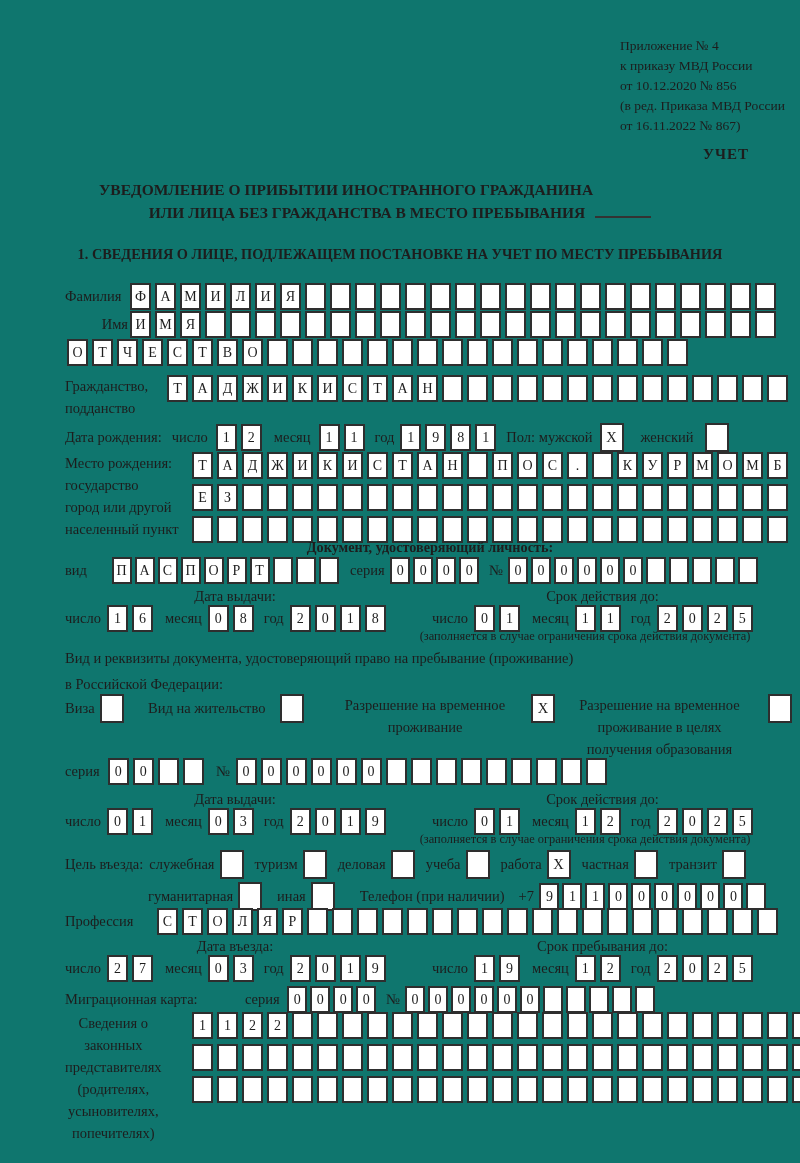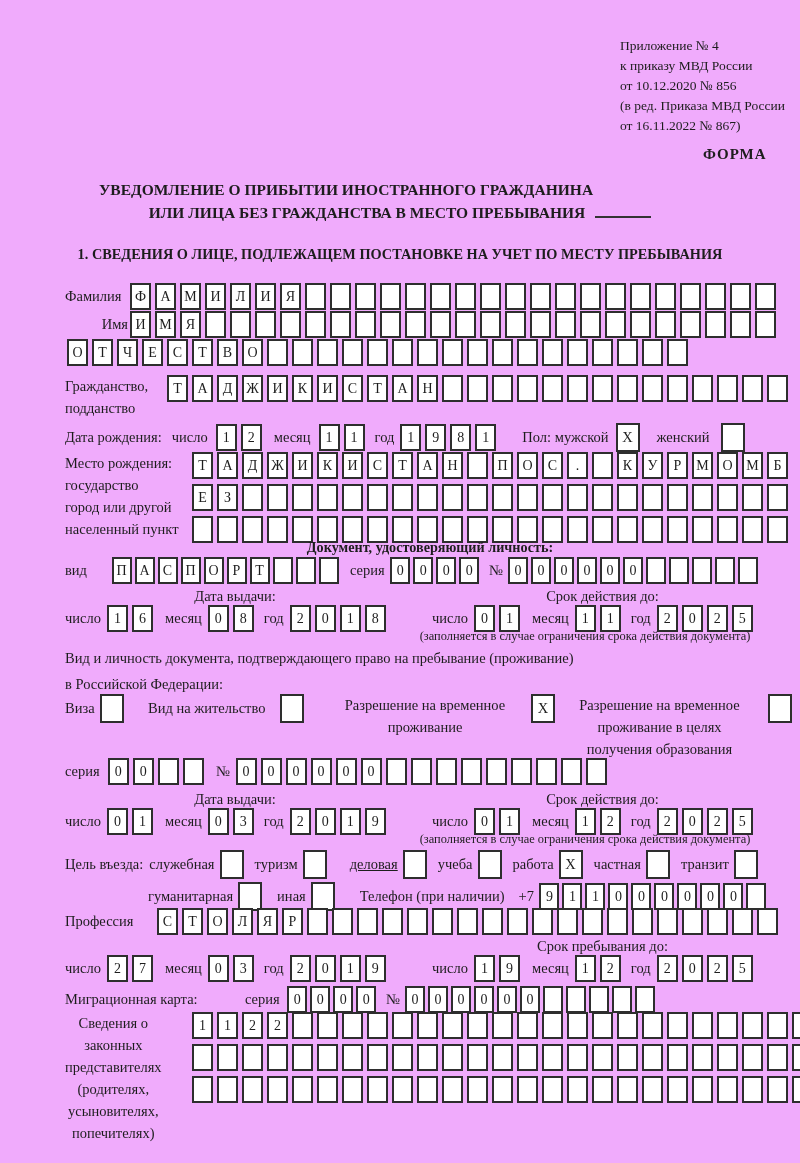--- a/index.html
+++ b/index.html
@@ -3,7 +3,7 @@
 <meta charset="utf-8">
 <style>
   html,body{margin:0;padding:0;background:#fff;}
-  .page{position:relative;width:800px;height:1163px;background:#f0abfc;overflow:hidden;
+  .page{position:relative;width:800px;height:1163px;background:#0f766e;overflow:hidden;
         font-family:"Liberation Serif","DejaVu Serif",serif;color:#1d1d1d;}
   .abs{position:absolute;}
   .row{position:absolute;display:flex;align-items:center;}

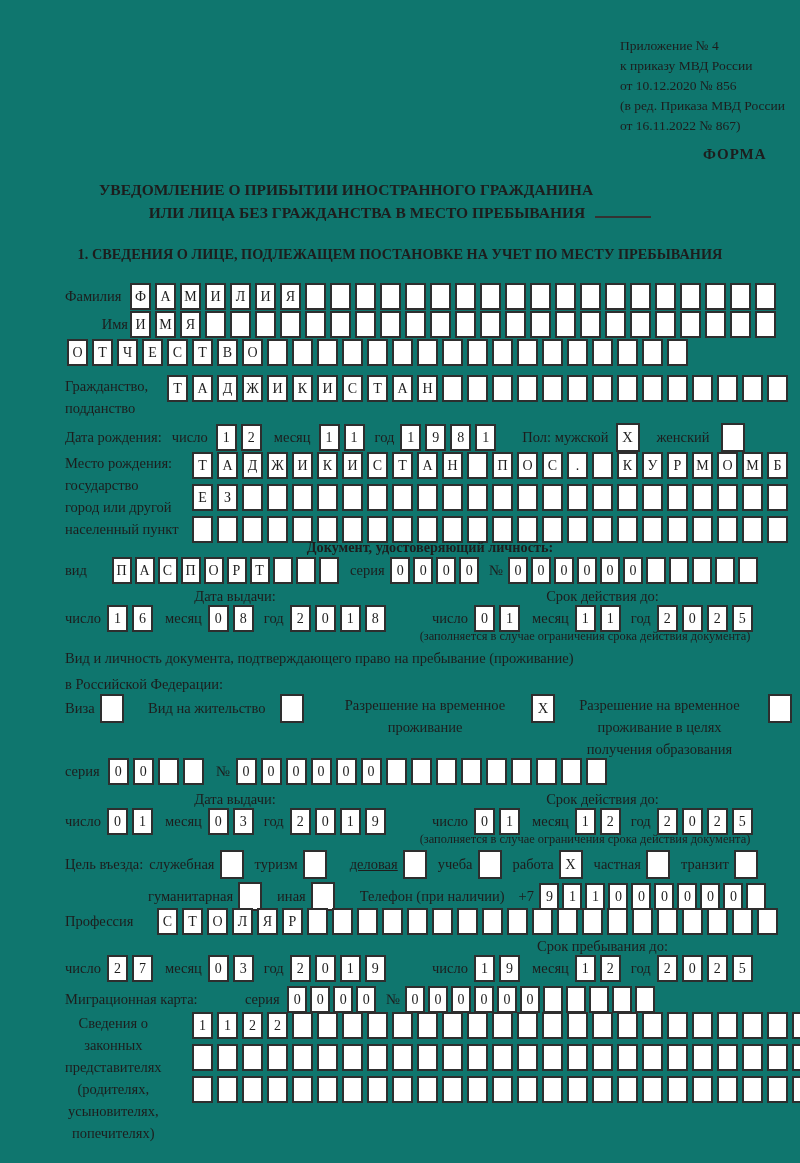--- a/index.html
+++ b/index.html
@@ -37,7 +37,7 @@
     <div>от 16.11.2022 № 867)</div>
   </div>
 
-  <div class="abs b" style="top:146px;left:703px;font-size:15px;letter-spacing:1px;">ФОРМА</div>
+  <div class="abs b" style="top:146px;left:703px;font-size:15px;letter-spacing:1px;">УЧЕТ</div>
 
   <div class="abs b c" style="top:181px;left:0;width:692px;font-size:15.5px;">УВЕДОМЛЕНИЕ О ПРИБЫТИИ ИНОСТРАННОГО ГРАЖДАНИНА</div>
   <div class="abs b c" style="top:204px;left:0;width:800px;font-size:15.5px;">

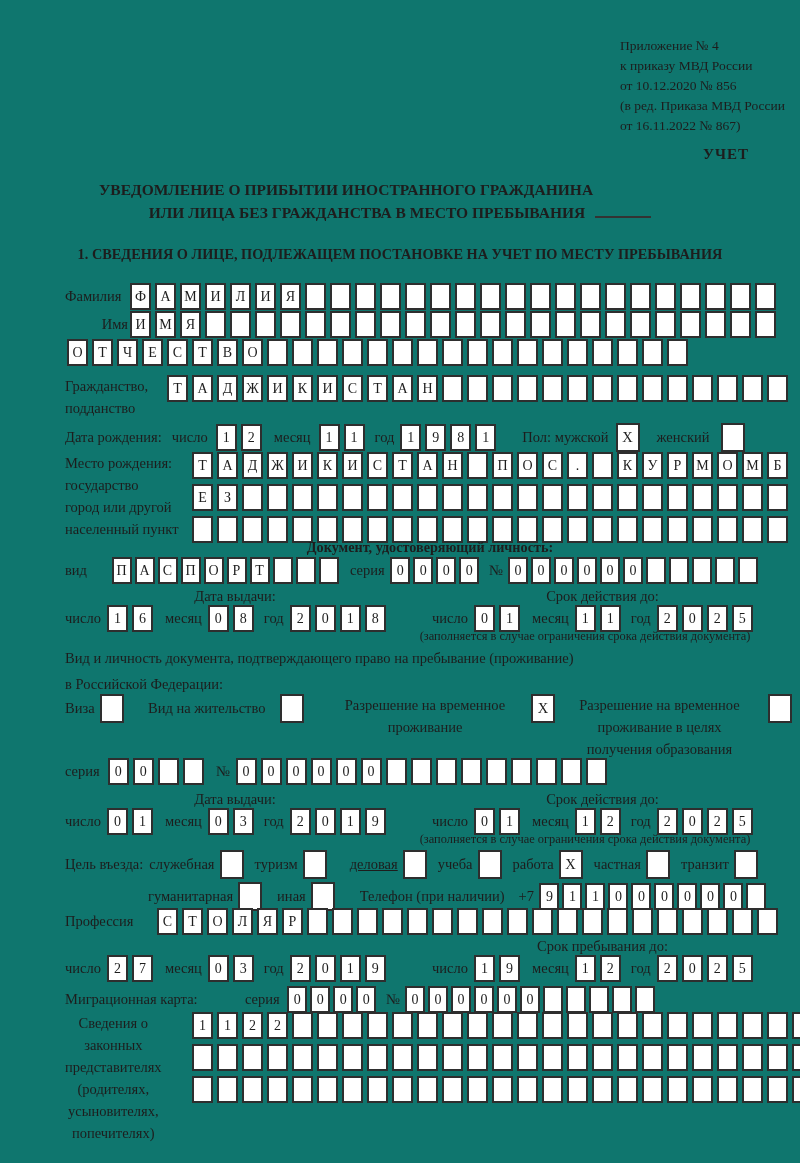--- a/index.html
+++ b/index.html
@@ -193,7 +193,7 @@
         <span class="cell">8</span>
         <span class="cell">1</span>
       </span>
-    <span class="lbl" style="margin-left:24px;">Пол: мужской</span>
+    <span class="lbl" style="margin-left:8px;">Пол: мужской</span>
     <span class="cells" style="margin-left:4px;">
         <span class="chk">X</span>
       </span>

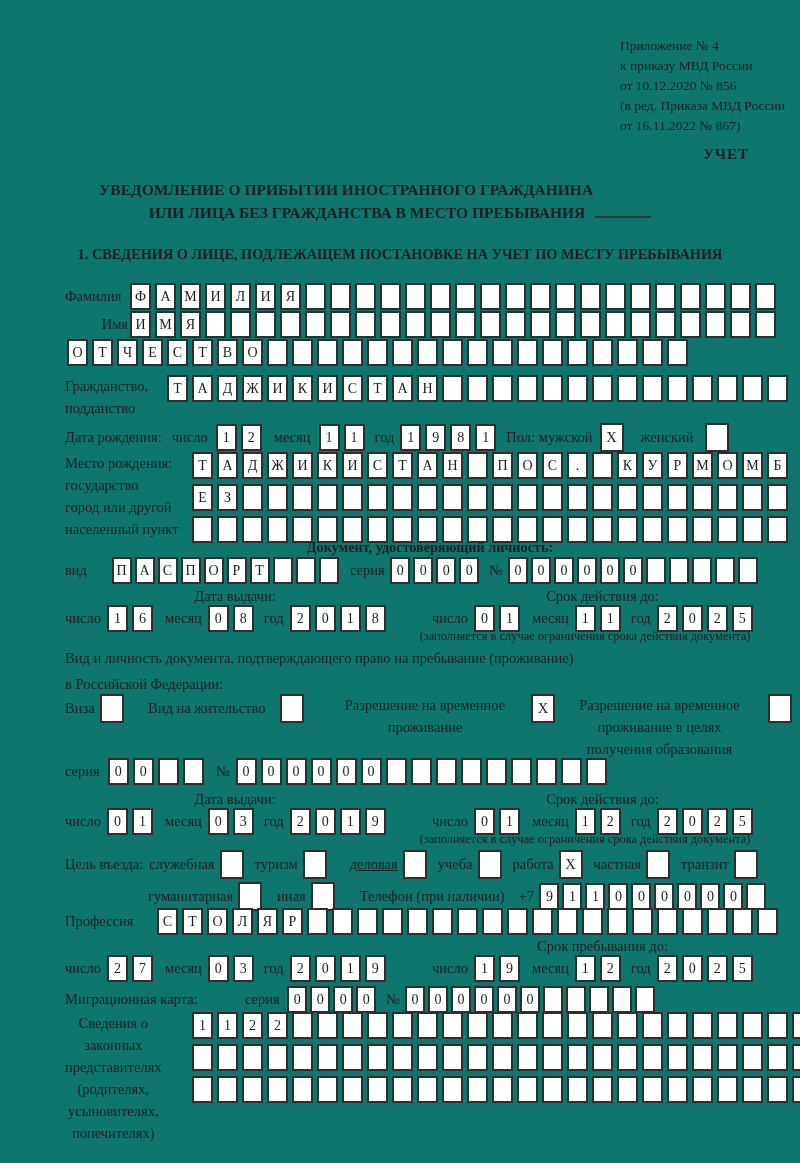--- a/index.html
+++ b/index.html
@@ -376,7 +376,7 @@
   </div>
   <div class="abs c sm" style="top:629px;left:380px;width:410px;">(заполняется в случае ограничения срока действия документа)</div>
 
-  <div class="abs lbl" style="top:650px;left:65px;">Вид и личность документа, подтверждающего право на пребывание (проживание)</div>
+  <div class="abs lbl" style="top:650px;left:65px;">Вид и реквизиты документа, удостоверяющий право на пребывание (проживание)</div>
   <div class="abs lbl" style="top:676px;left:65px;">в Российской Федерации:</div>
 
   <div class="row" style="top:694px;left:65px;">

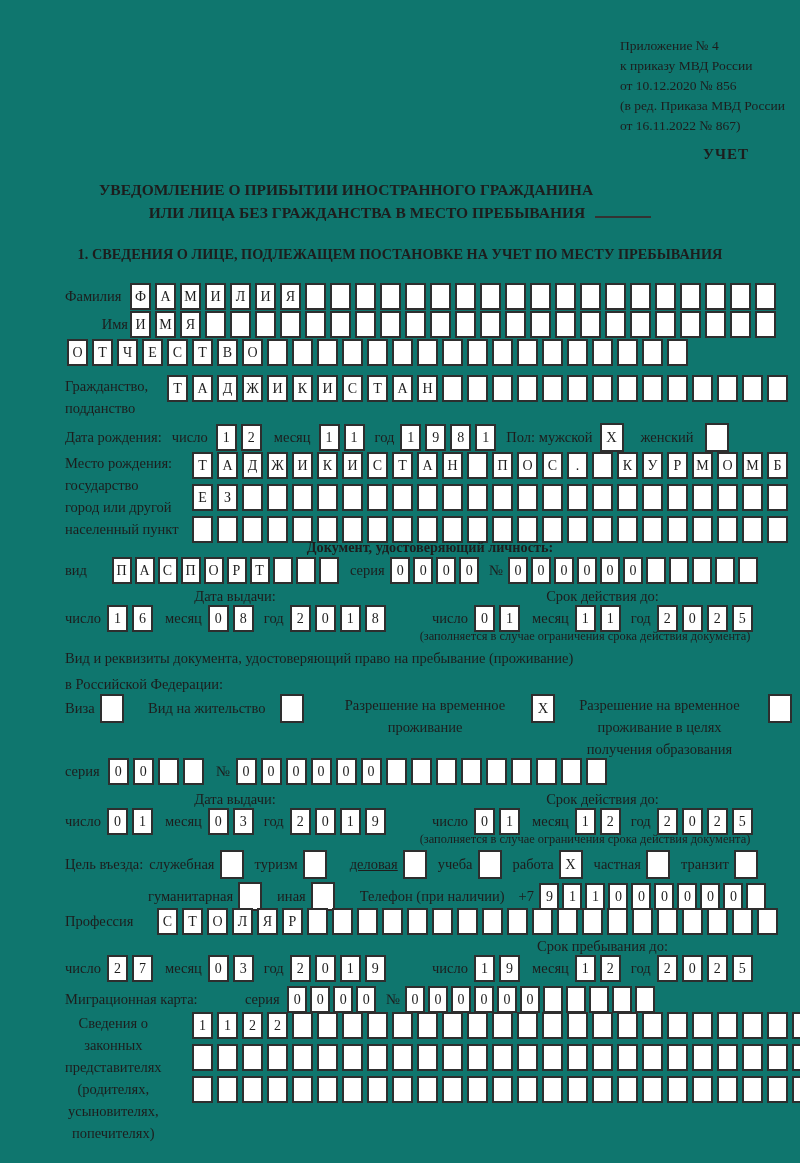--- a/index.html
+++ b/index.html
@@ -492,7 +492,7 @@
     <span class="cells" style="margin-left:2px;">
         <span class="chk"></span>
       </span>
-    <span class="lbl" style="margin-left:20px;text-decoration:underline;">деловая</span>
+    <span class="lbl" style="margin-left:8px;">деловая</span>
     <span class="cells" style="margin-left:2px;">
         <span class="chk"></span>
       </span>

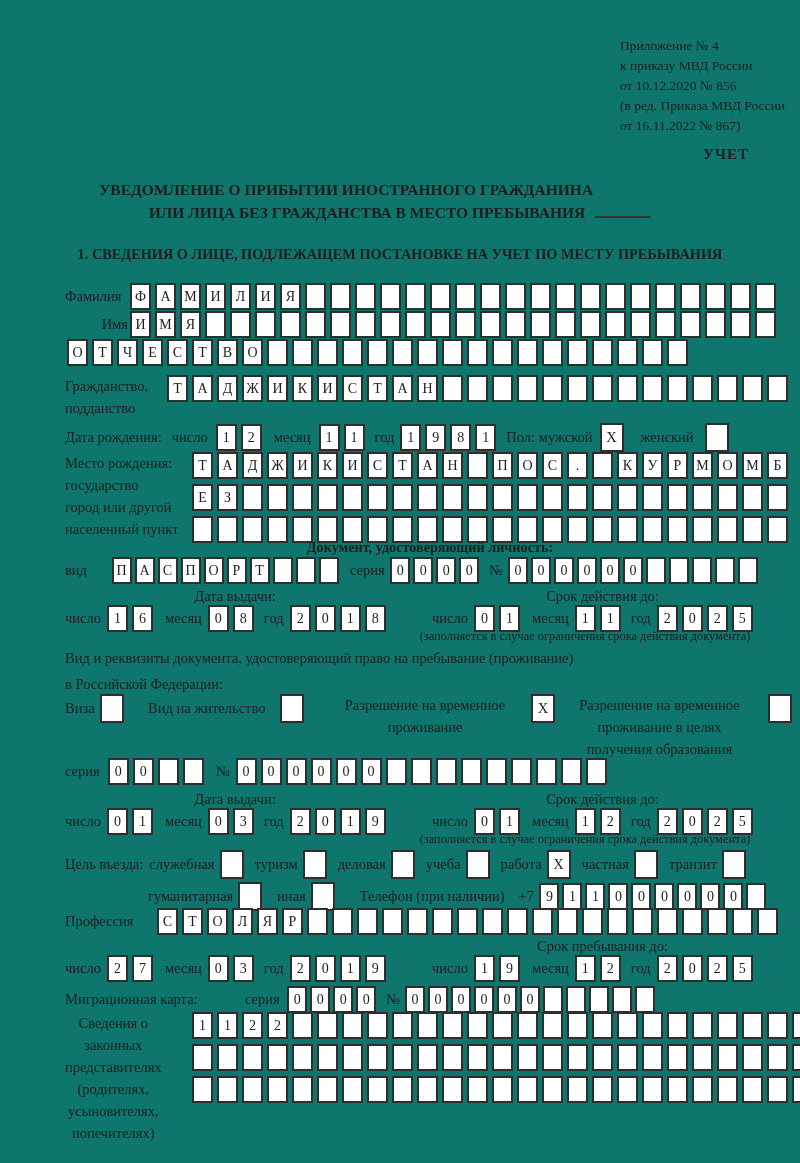--- a/index.html
+++ b/index.html
@@ -570,6 +570,7 @@
       </span>
   </div>
 
+  <div class="abs c lbl" style="top:938px;left:65px;width:340px;">Дата въезда:</div>
   <div class="abs c lbl" style="top:938px;left:430px;width:345px;">Срок пребывания до:</div>
 
   <div class="row" style="top:955px;left:65px;">

